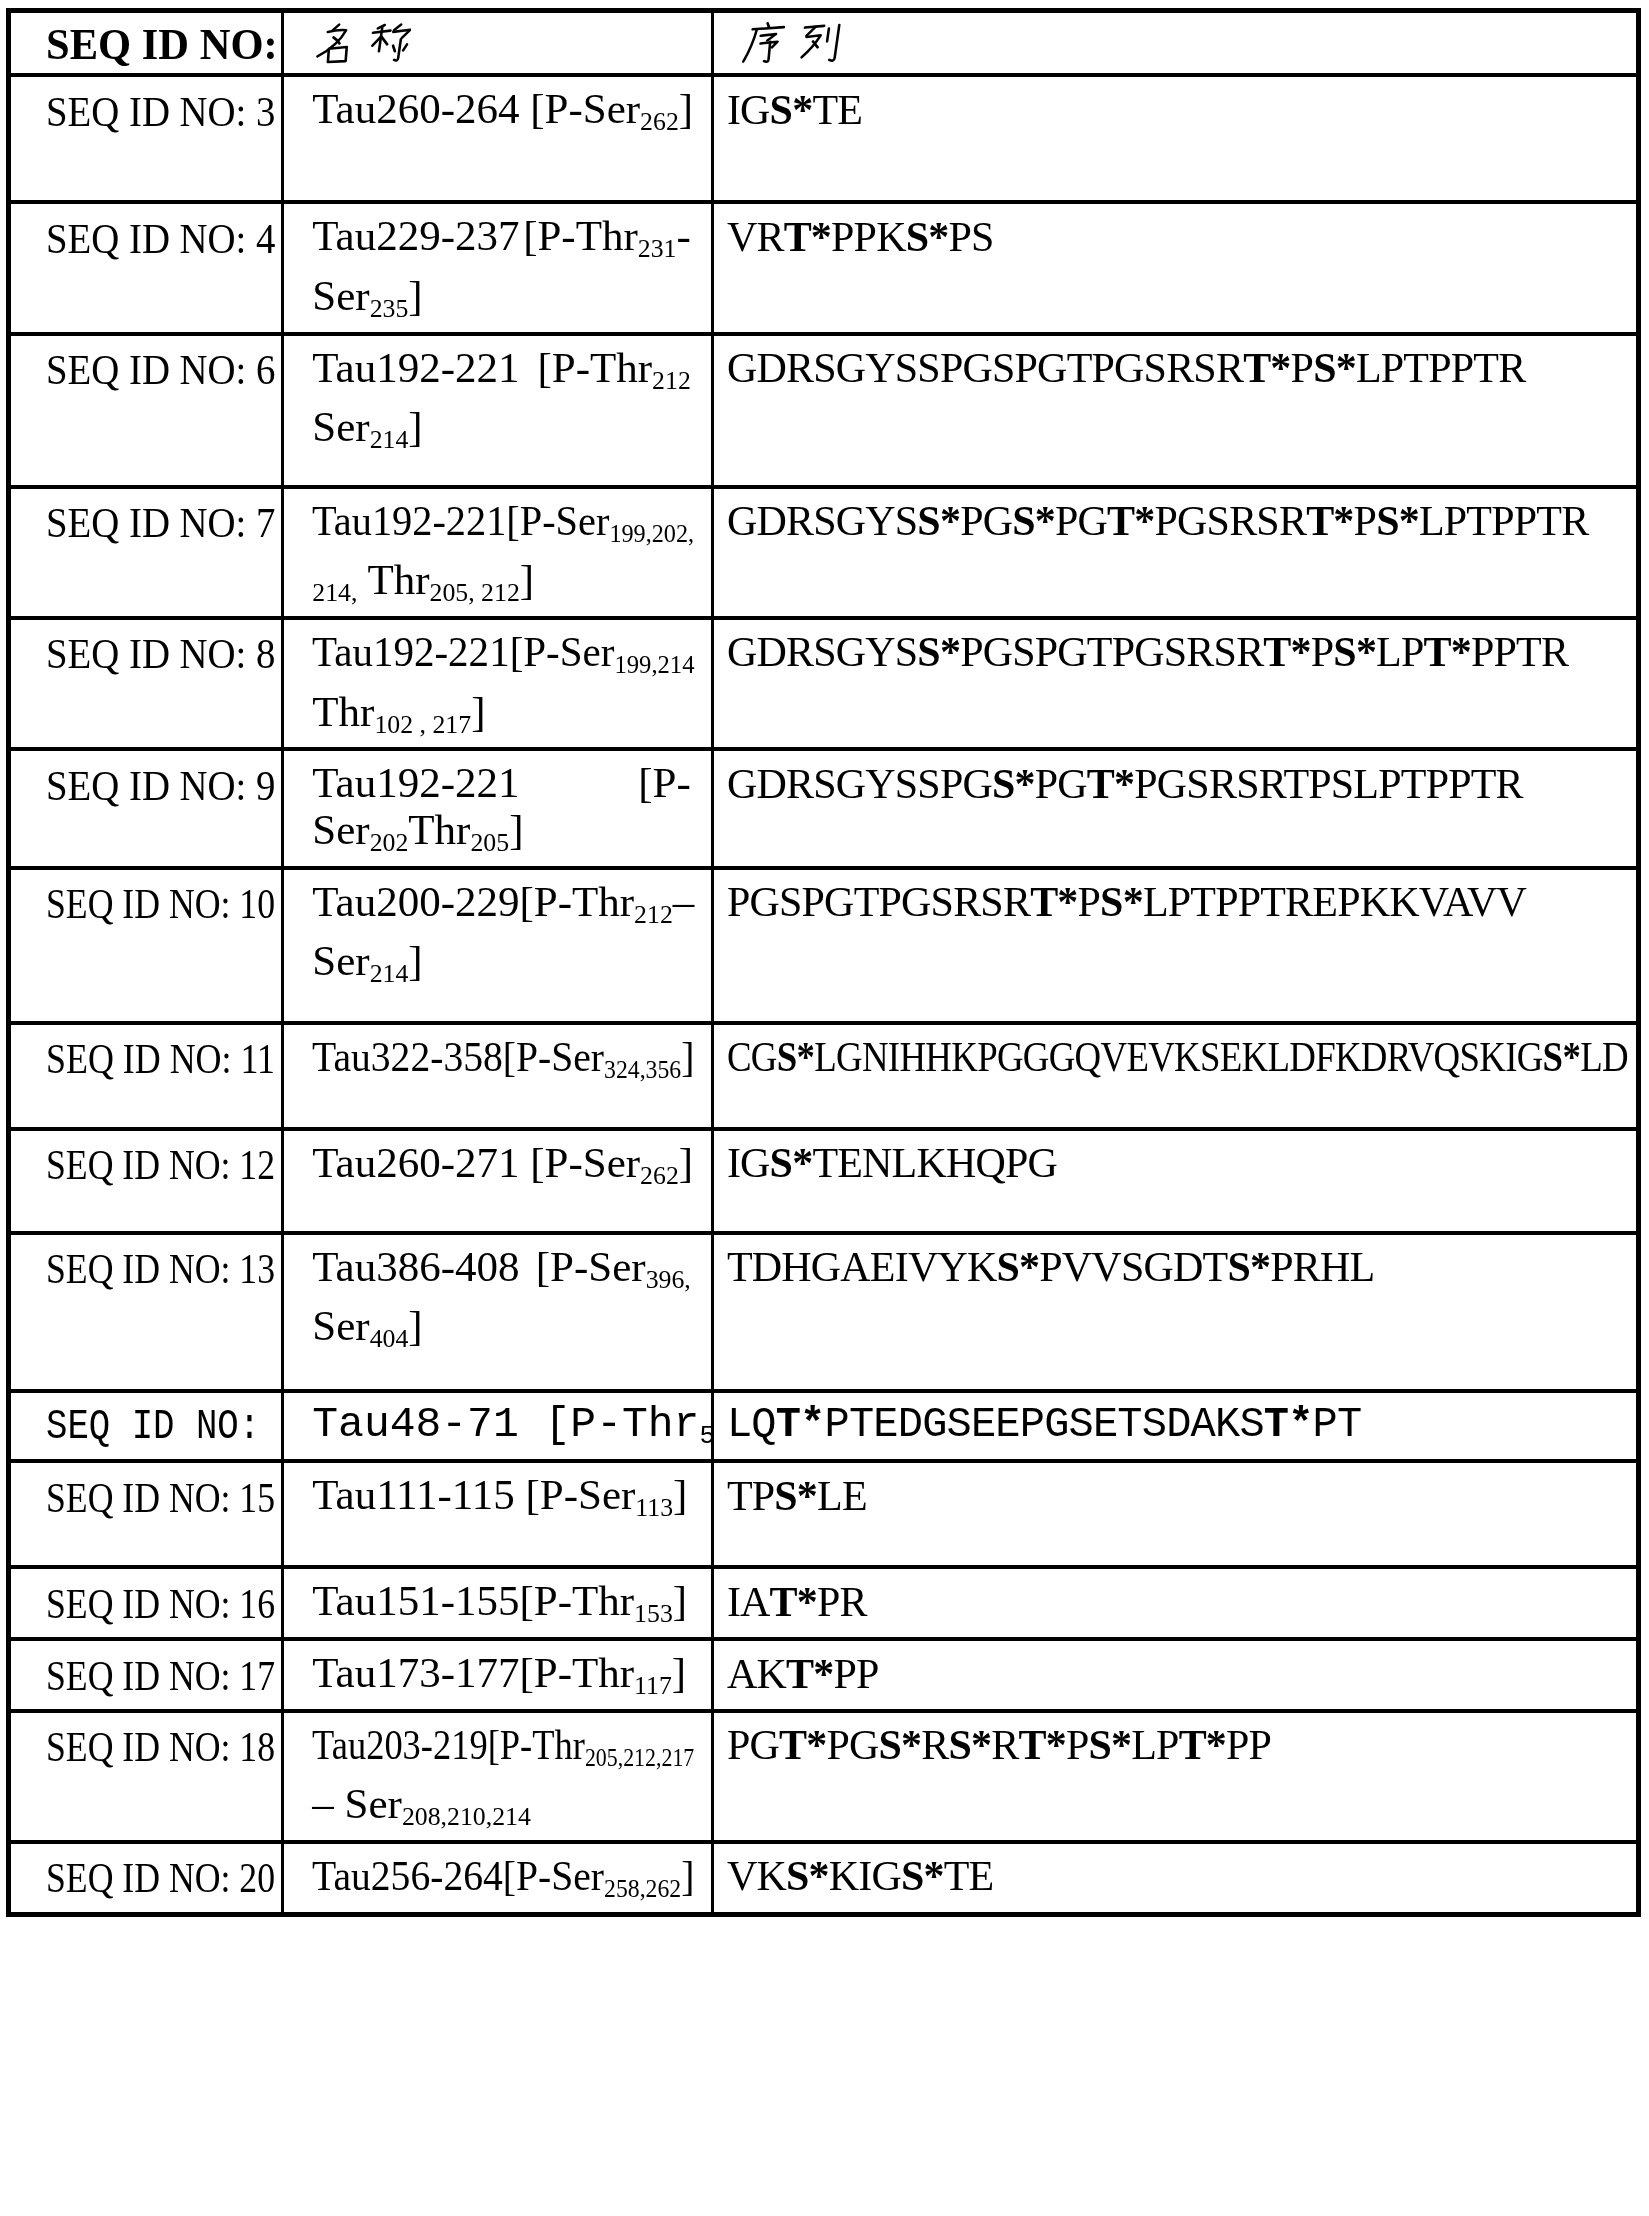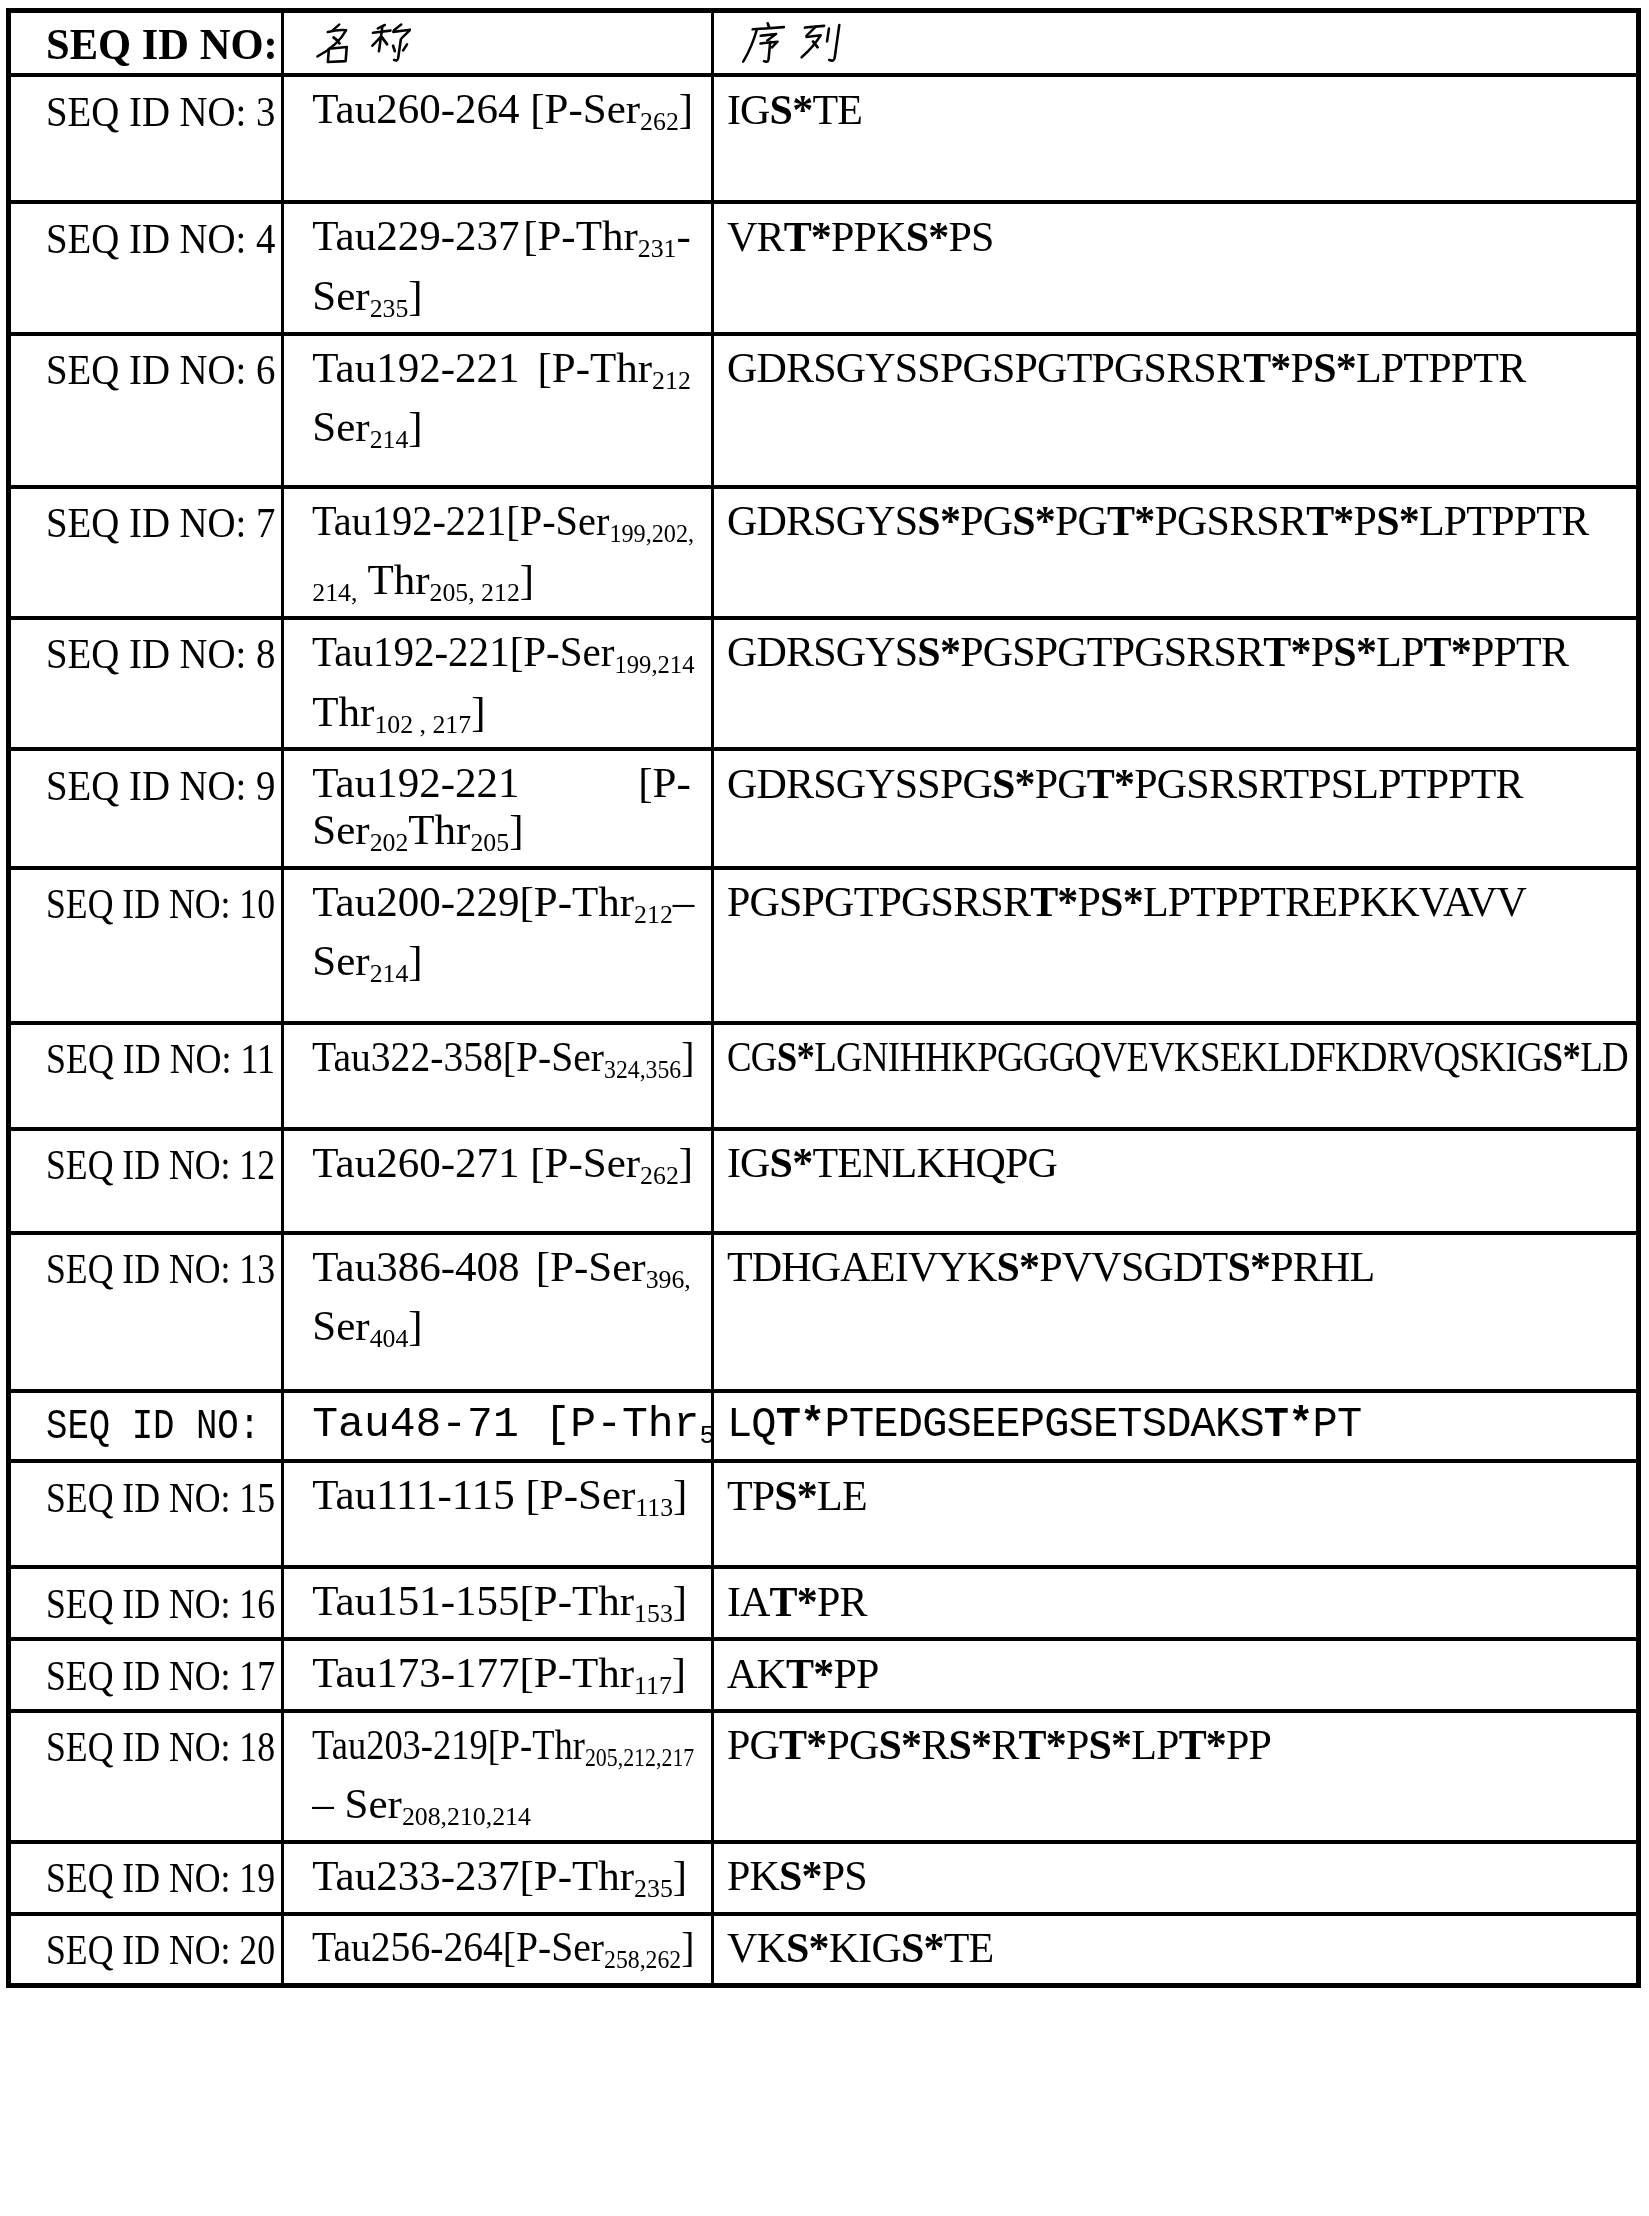--- a/index.html
+++ b/index.html
@@ -297,17 +297,6 @@
           <span class="fit seq">PG<b>T*</b>PG<b>S*</b>R<b>S*</b>R<b>T*</b>P<b>S*</b>LP<b>T*</b>PP</span>
         </td>
       </tr>
-      <tr style="height: 65px;">
-        <td class="c-id">
-          <span class="fit" style="transform-origin: 0px 50%; transform: scaleX(0.83);">SEQ ID NO: 19</span>
-        </td>
-        <td class="c-name">
-          <div class="nline"><span class="tok">Tau233-237[P-Thr<sub>235</sub>]</span></div>
-        </td>
-        <td class="c-seq">
-          <span class="fit seq">PK<b>S*</b>PS</span>
-        </td>
-      </tr>
       <tr style="height: 64px;">
         <td class="c-id">
           <span class="fit" style="transform-origin: 0px 50%; transform: scaleX(0.83);">SEQ ID NO: 20</span>

